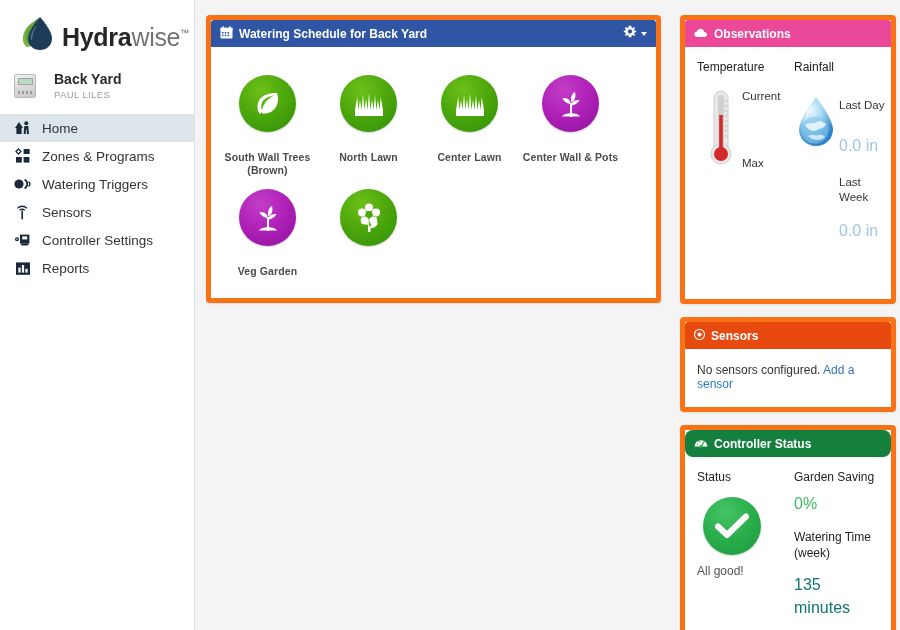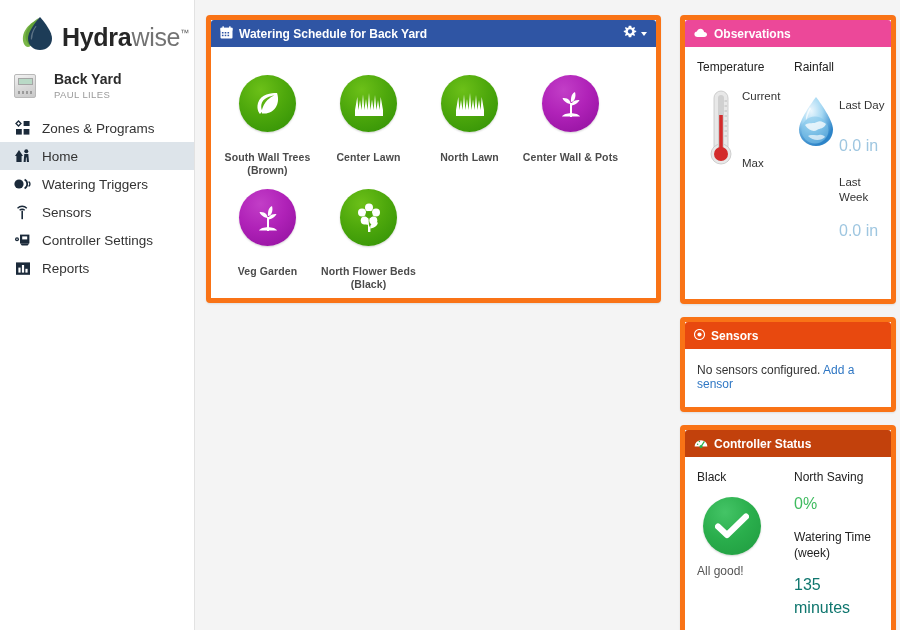--- a/index.html
+++ b/index.html
@@ -158,6 +158,17 @@
 
     <div class="nav">
 
+      <div class="nav-item active">
+        <span class="nav-icon">
+          <svg width="17" height="16" viewBox="0 0 17 16">
+            <path d="M1 8 L5 2 L9 8 L7.6 8 L7.6 14 L2.4 14 L2.4 8 Z" fill="#1b2a3a"></path>
+            <circle cx="12.3" cy="3.2" r="2" fill="#1b2a3a"></circle>
+            <path d="M10.3 6 L14.3 6 L15 14 L12.9 14 L12.6 9.6 L12 9.6 L11.7 14 L9.6 14 Z" fill="#1b2a3a"></path>
+          </svg>
+        </span>
+        <span>Home</span>
+      </div>
+
       <div class="nav-item">
         <span class="nav-icon">
           <svg width="16" height="16" viewBox="0 0 16 16">
@@ -168,17 +179,6 @@
           </svg>
         </span>
         <span>Zones &amp; Programs</span>
-      </div>
-
-      <div class="nav-item active">
-        <span class="nav-icon">
-          <svg width="17" height="16" viewBox="0 0 17 16">
-            <path d="M1 8 L5 2 L9 8 L7.6 8 L7.6 14 L2.4 14 L2.4 8 Z" fill="#1b2a3a"></path>
-            <circle cx="12.3" cy="3.2" r="2" fill="#1b2a3a"></circle>
-            <path d="M10.3 6 L14.3 6 L15 14 L12.9 14 L12.6 9.6 L12 9.6 L11.7 14 L9.6 14 Z" fill="#1b2a3a"></path>
-          </svg>
-        </span>
-        <span>Home</span>
       </div>
 
       <div class="nav-item">

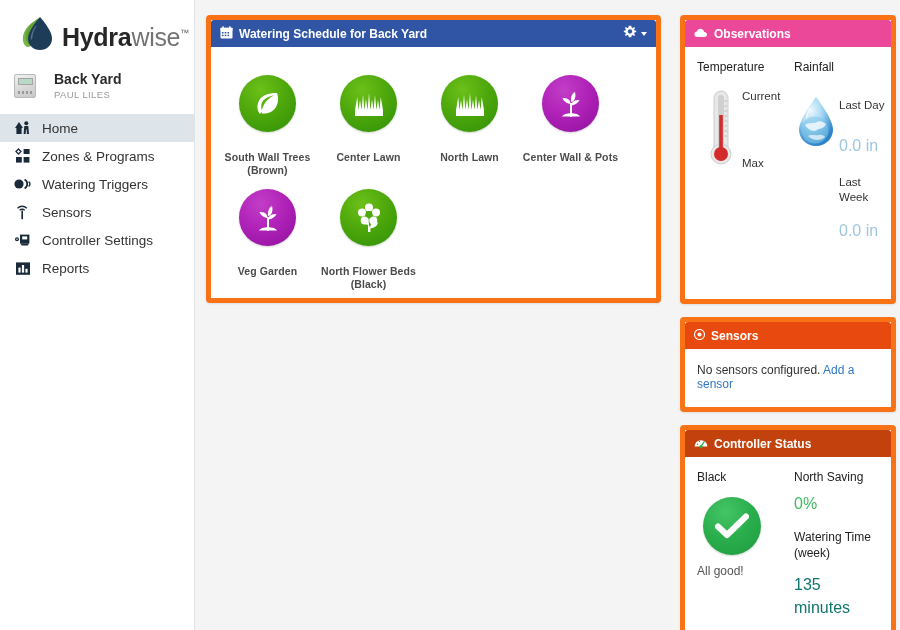--- a/index.html
+++ b/index.html
@@ -284,7 +284,7 @@
             </svg>
           </span>
           <span class="zone-label">
-            <span>Center Lawn</span>
+            <span>North Lawn</span>
           </span>
         </div>
 
@@ -295,7 +295,7 @@
             </svg>
           </span>
           <span class="zone-label">
-            <span>North Lawn</span>
+            <span>Center Lawn</span>
           </span>
         </div>
 

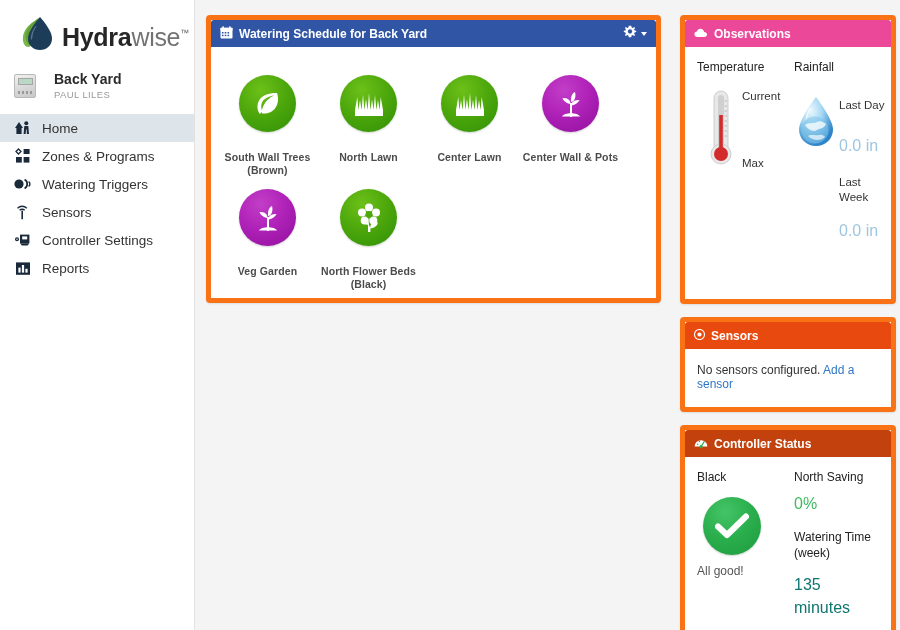--- a/index.html
+++ b/index.html
@@ -342,10 +342,6 @@
               <path d="M15.6 23 C15.6 23 9 22.5 8 17 C15 16.5 16.4 20 15.6 23 Z" fill="#ffffff"></path>
               <path d="M17.4 26.5 C17.4 26.5 24 26 25 20.5 C18 20 16.6 23.5 17.4 26.5 Z" fill="#ffffff"></path>
             </svg>
-          </span>
-          <span class="zone-label">
-            <span>North Flower Beds</span><br>
-            <span>(Black)</span>
           </span>
         </div>
 

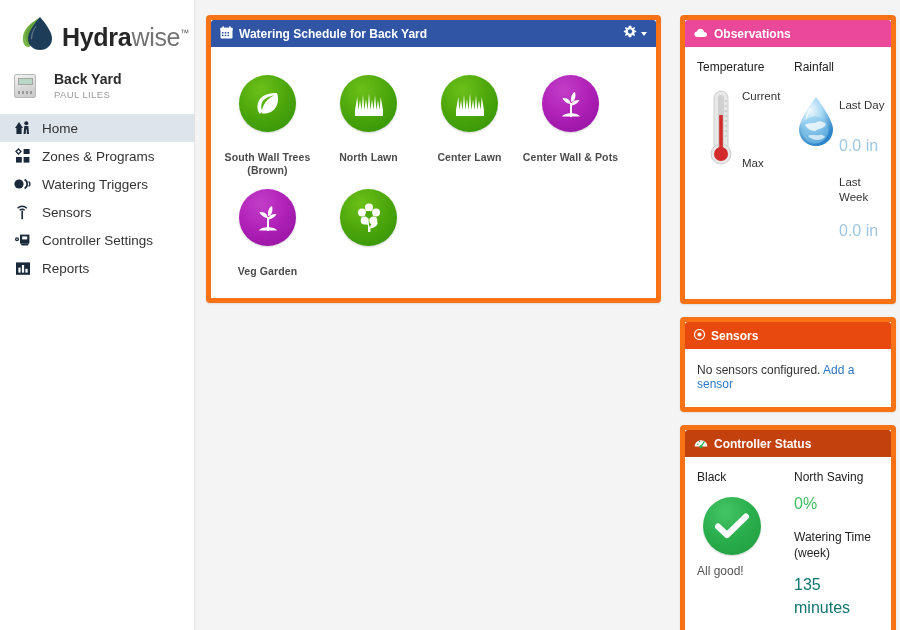--- a/index.html
+++ b/index.html
@@ -86,7 +86,7 @@
   .rcol { position: absolute; left: 485px; top: 15px; width: 216px; }
   .obs-head { background: #ec4899; }
   .sen-head { background: #e8490f; }
-  .ctl-head { background: #c2410c; }
+  .ctl-head { background: #15803d; border-radius: 8px; }
 
   .obs-body { height: 252px; padding: 13px 12px 0 12px; position: relative; }
   .col-h { font-size: 12px; font-weight: normal; color: #222; }

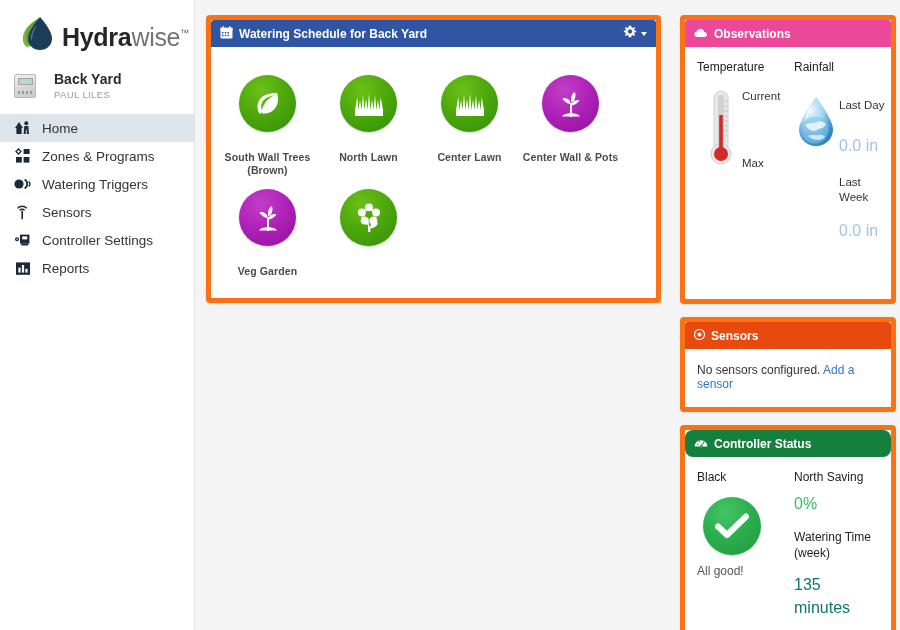--- a/index.html
+++ b/index.html
@@ -447,7 +447,7 @@
         </div>
         <div class="ctl-body">
 
-          <div class="col-h ctl-status-h">Black</div>
+          <div class="col-h ctl-status-h">Status</div>
           <div class="col-h ctl-ws-h">North Saving</div>
 
           <span class="check-circle">

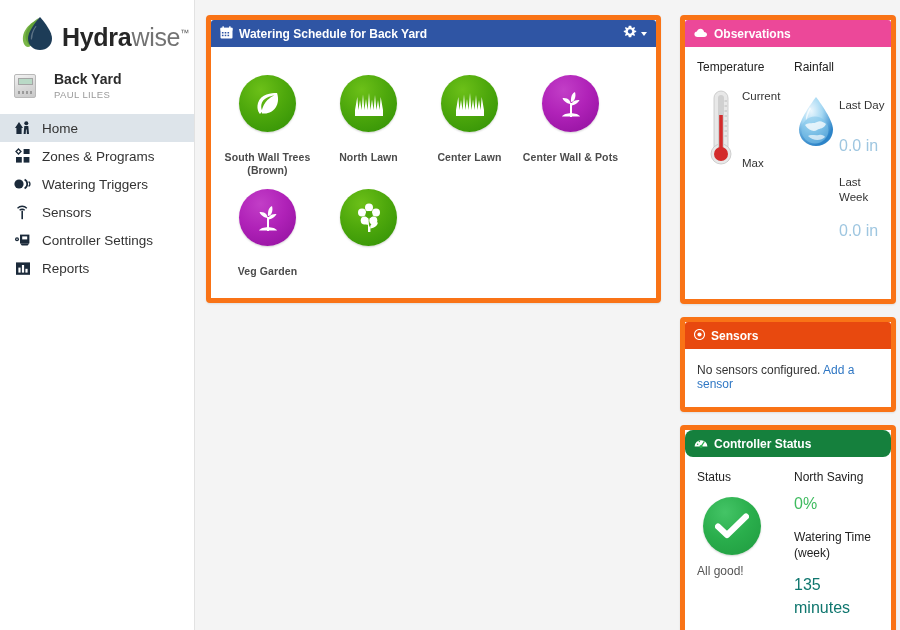--- a/index.html
+++ b/index.html
@@ -448,7 +448,7 @@
         <div class="ctl-body">
 
           <div class="col-h ctl-status-h">Status</div>
-          <div class="col-h ctl-ws-h">North Saving</div>
+          <div class="col-h ctl-ws-h">Garden Saving</div>
 
           <span class="check-circle">
             <svg width="34" height="26" viewBox="0 0 34 26">

